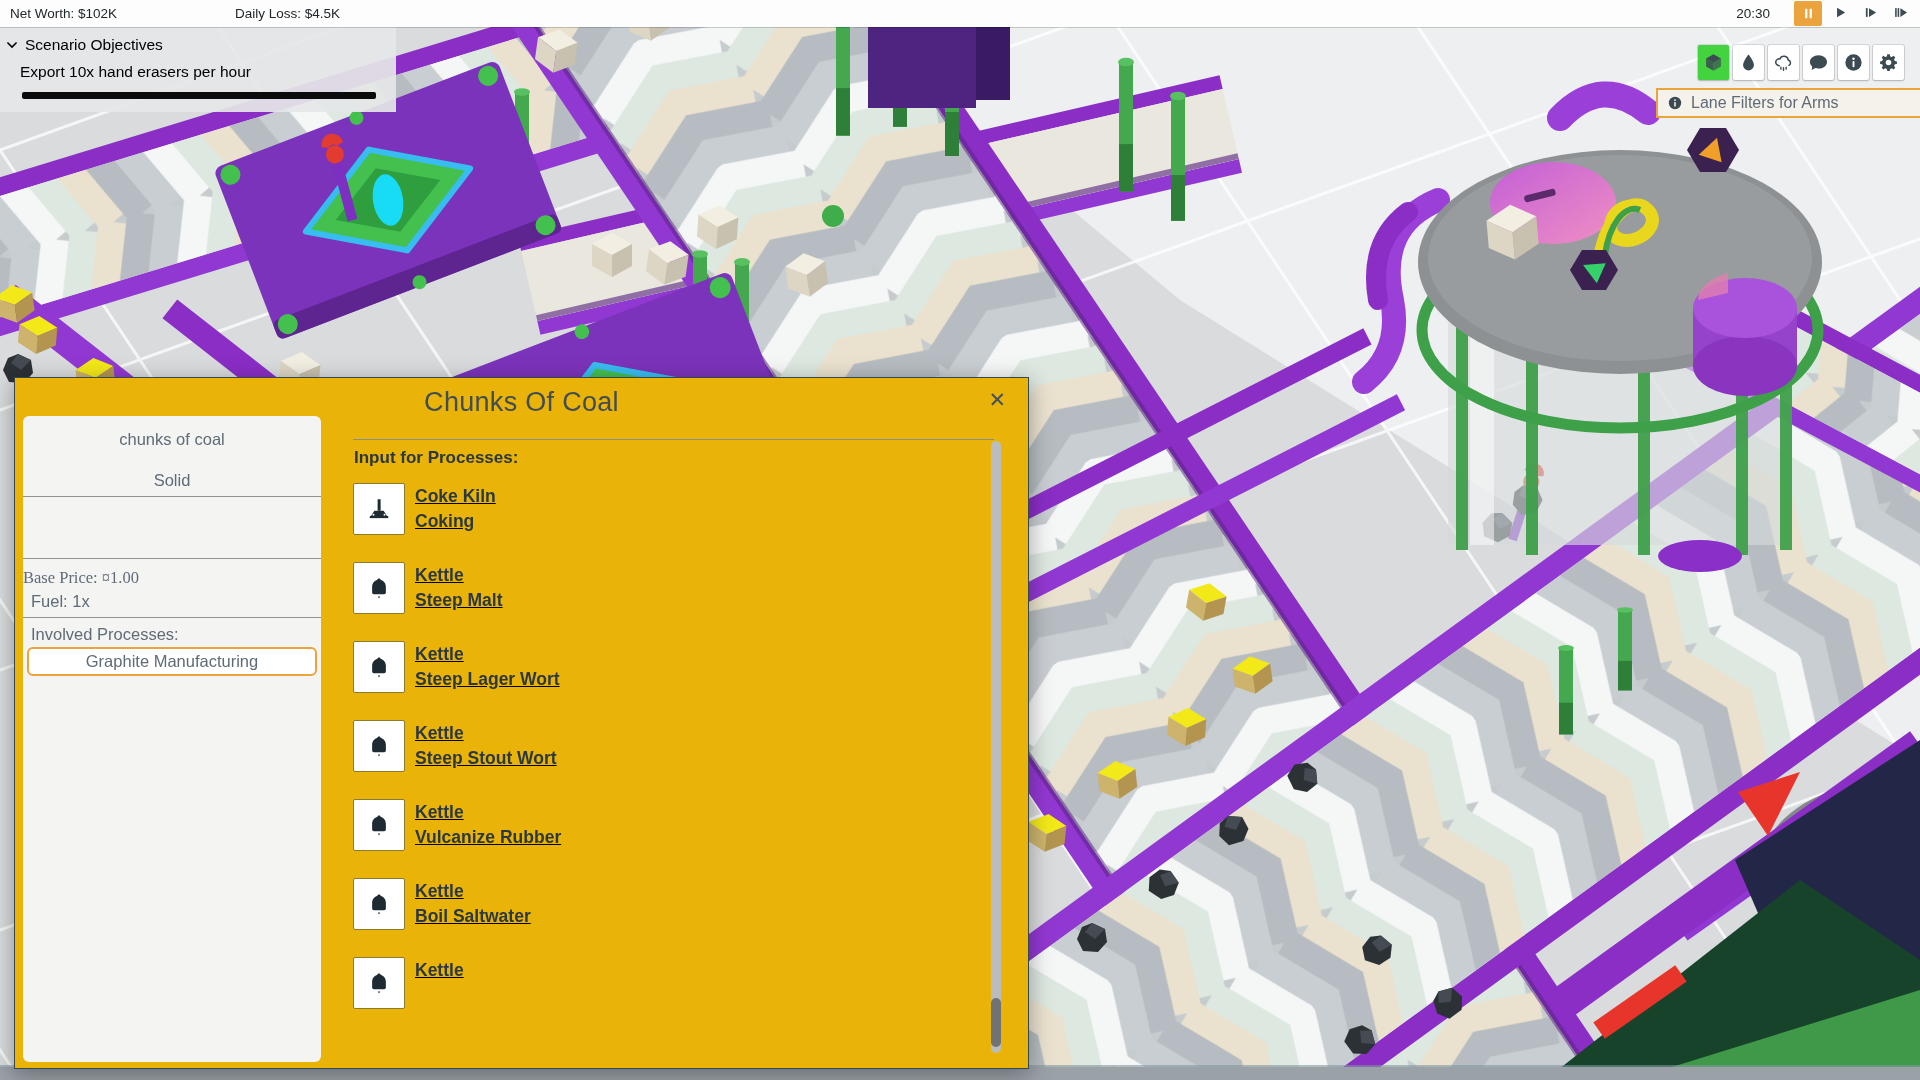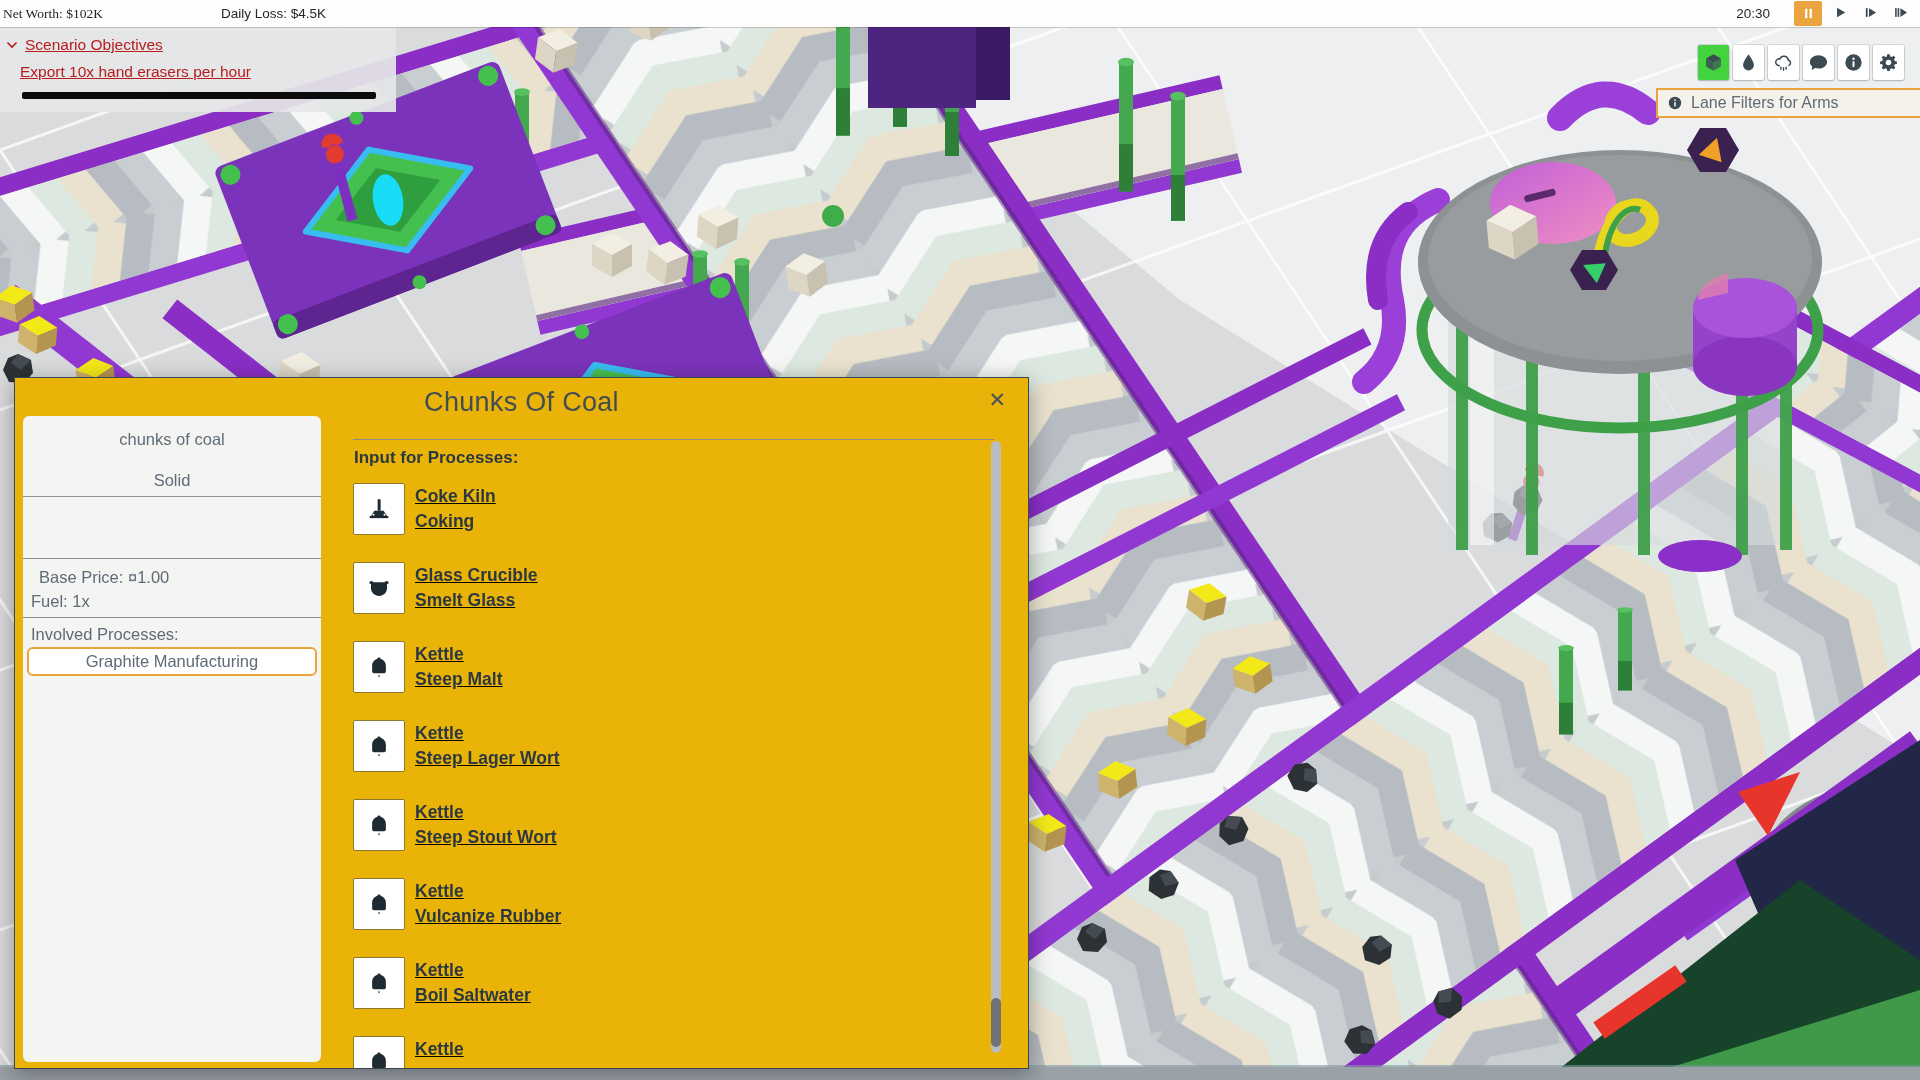--- a/index.html
+++ b/index.html
@@ -13,7 +13,7 @@
           display:flex;align-items:center;z-index:30;box-shadow:0 1px 0 rgba(0,0,0,.18);
           font-size:13.5px;color:#21272a;}
   .topbar .stat{font-weight:500;}
-  .stat-networth{margin-left:3px;font-family:Liberation Serif, serif;}
+  .stat-networth{margin-left:10px;}
   .stat-loss{margin-left:118px;}
   .time-cluster{margin-left:auto;display:flex;align-items:center;gap:24px;margin-right:8px;}
   .clock{font-weight:500;}

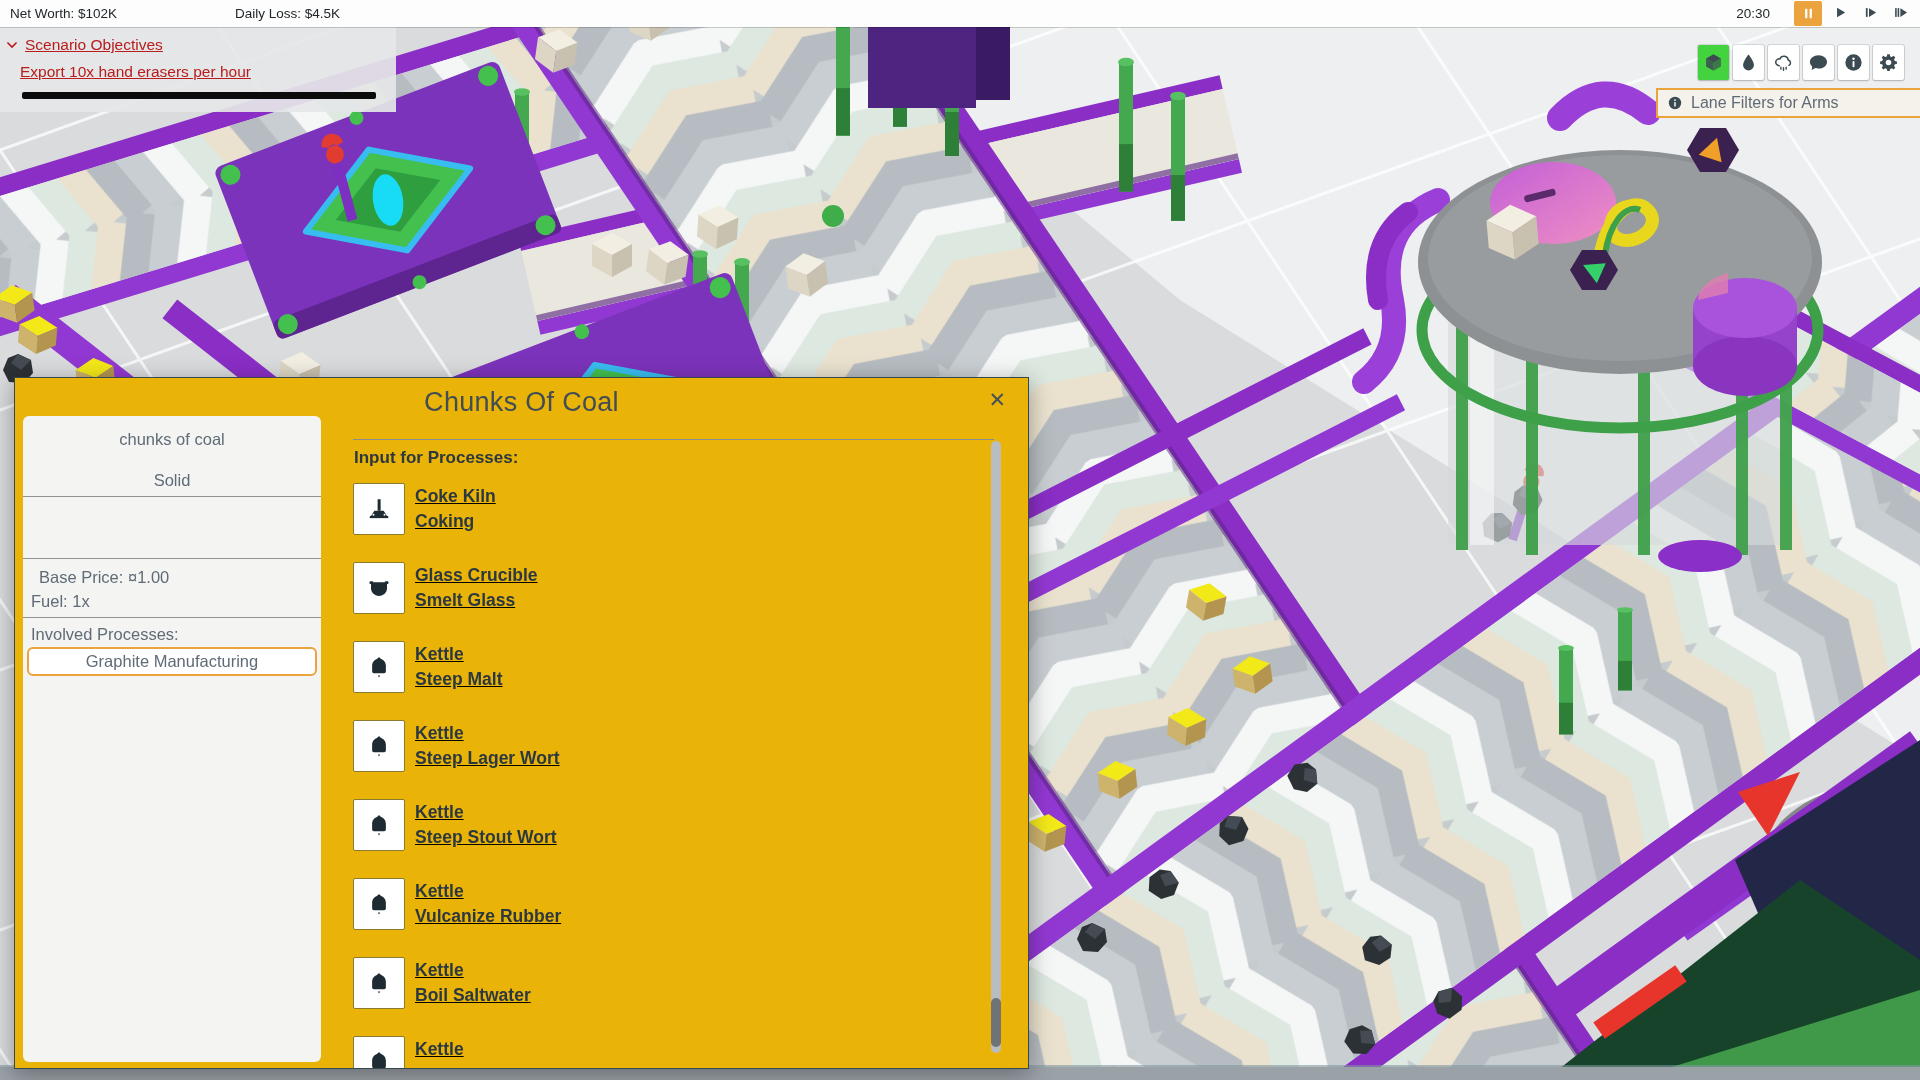--- a/index.html
+++ b/index.html
@@ -24,7 +24,7 @@
 
   
   .objectives{position:absolute;top:27px;left:0;width:396px;z-index:25;
-              background:rgba(228,230,231,.93);padding:9px 0 13px;color:#b91c1c;text-decoration:underline;}
+              background:rgba(228,230,231,.93);padding:9px 0 13px;color:#000000;}
   .obj-header{display:flex;align-items:center;gap:6px;margin-left:5px;font-size:15.5px;font-weight:500;cursor:pointer;}
   .obj-header svg{width:14px;height:14px;}
   .obj-text{margin:9px 0 0 20px;font-size:15.5px;}

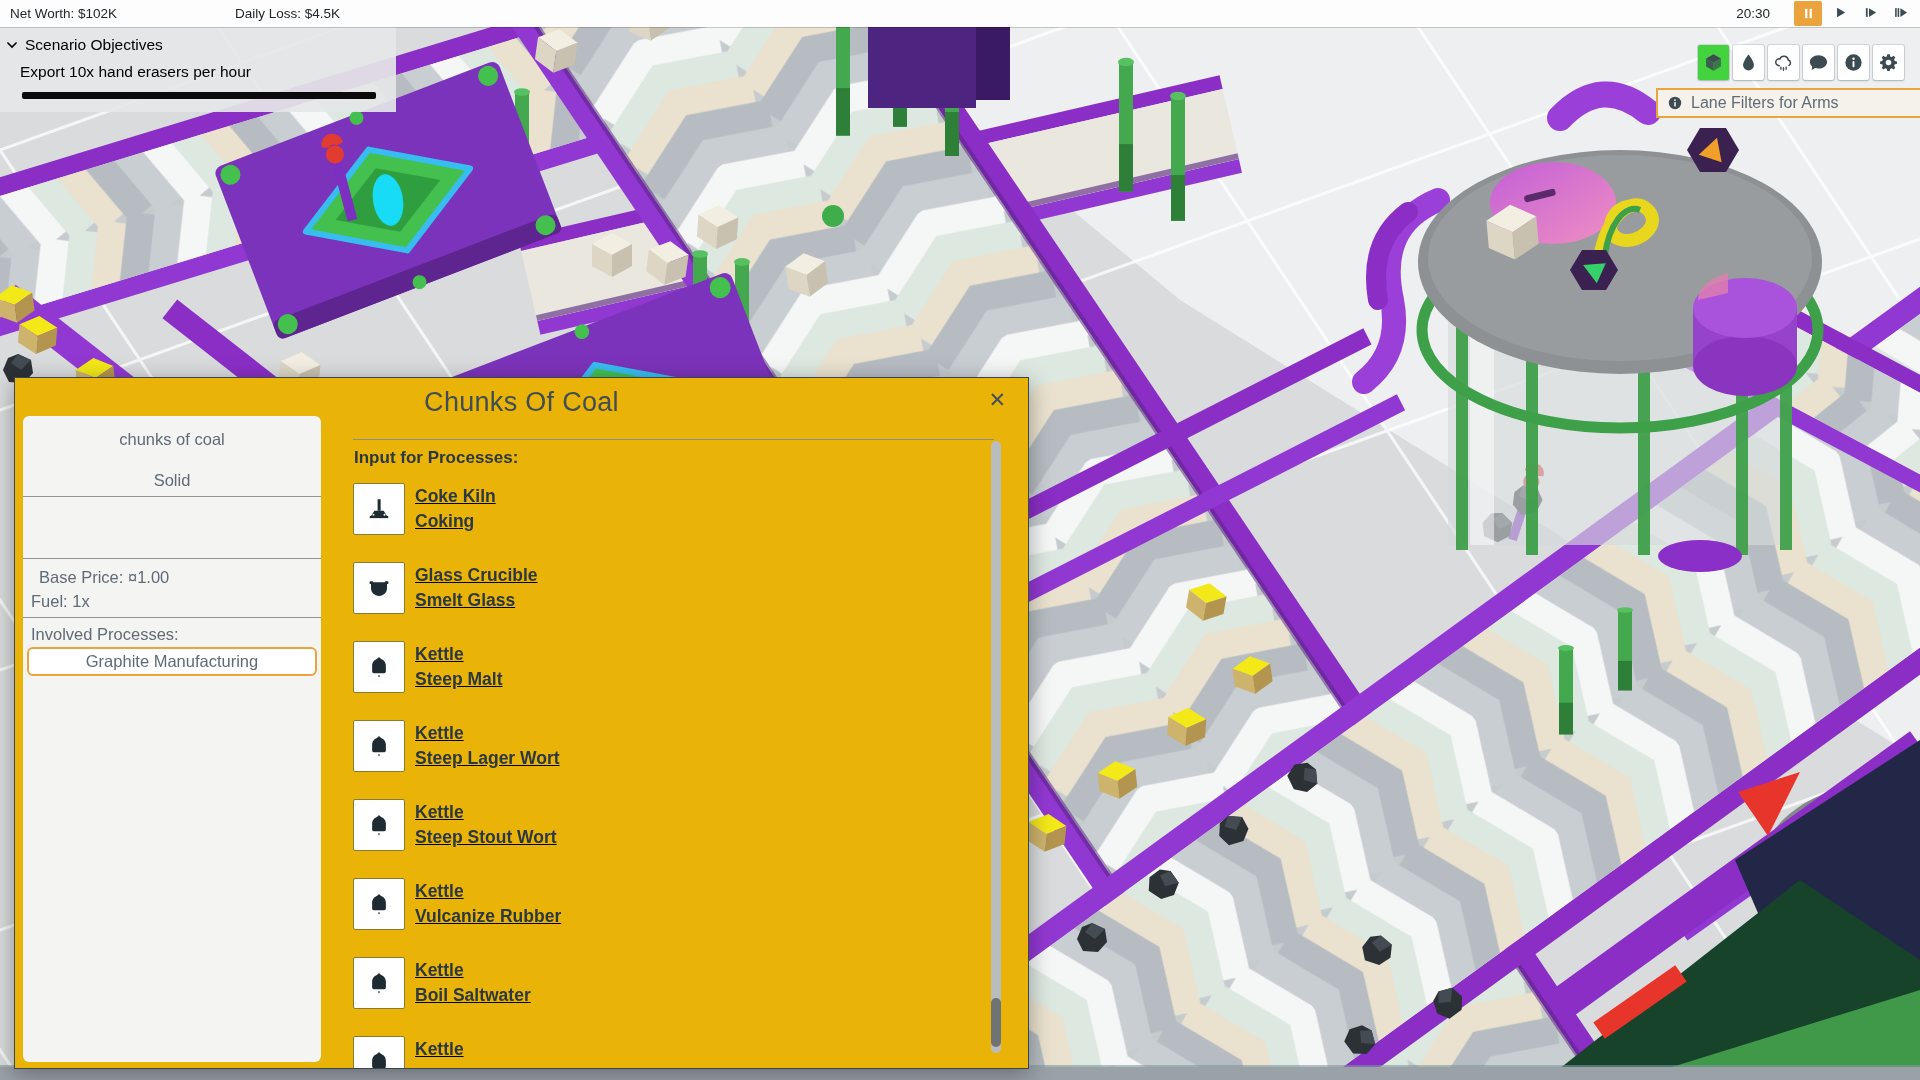--- a/index.html
+++ b/index.html
@@ -62,7 +62,7 @@
   .lc-hr{border:none;border-top:1px solid #8f9295;margin:0;}
   .hr1{top:80px;} .hr2{top:142px;} .hr3{top:201px;}
   .lc-desc{top:90px;left:8px;right:6px;line-height:22px;}
-  .lc-price{top:152px;left:16px;} .lc-fuel{top:176px;left:8px;}
+  .lc-price{top:152px;left:0;font-family:Liberation Serif, serif;} .lc-fuel{top:176px;left:8px;}
   .lc-involved-label{top:209px;left:8px;}
   .lc-btns{top:231px;left:4px;right:4px;display:flex;flex-direction:column;gap:6px;}
   .involved-btn{height:29px;background:#fff;border:2px solid var(--orange,#eba43d);border-radius:6px;

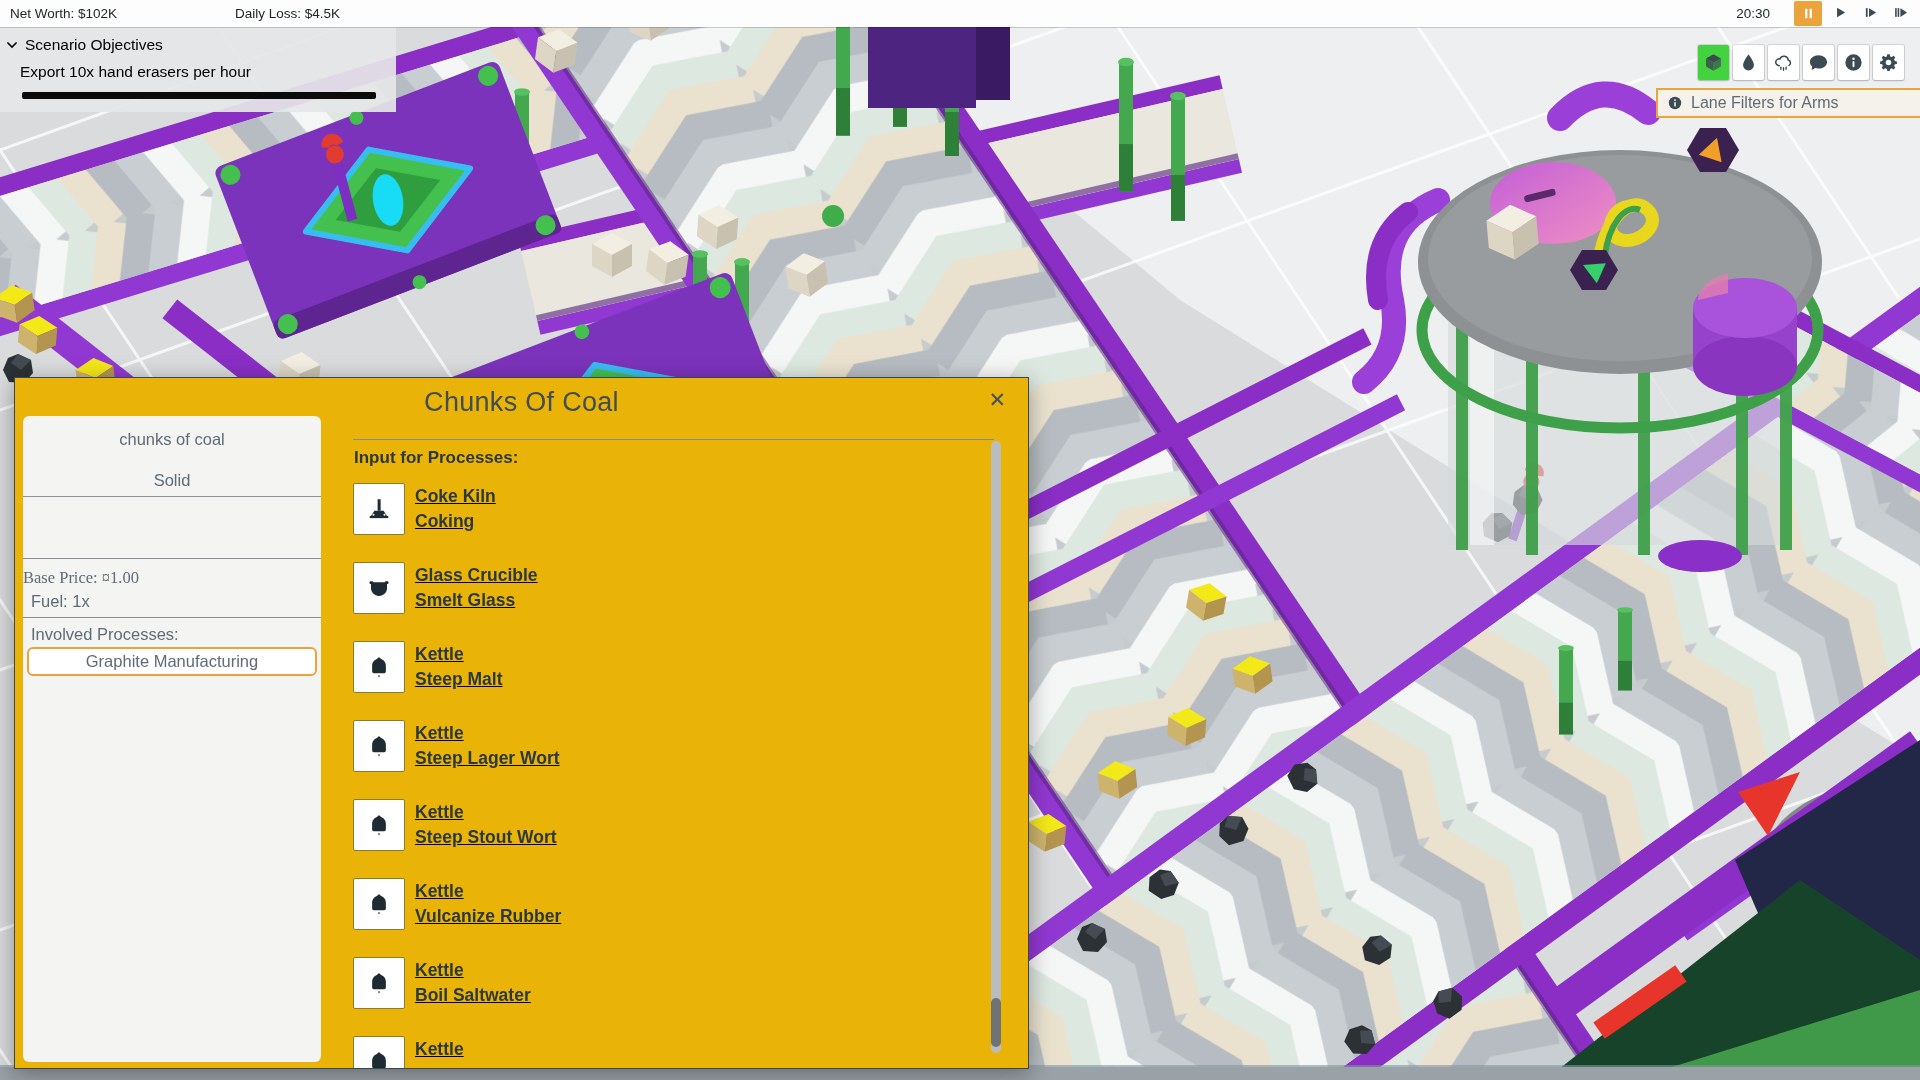--- a/index.html
+++ b/index.html
@@ -523,17 +523,6 @@
         <div class="pi-row">
     <div class="pi-icon">
       <svg viewBox="0 0 24 24">
-              <use href="#i-crucible"></use>
-            </svg>
-    </div>
-    <div class="pi-text">
-      <div class="pi-machine">Glass Crucible</div>
-      <div class="pi-process">Smelt Glass</div>
-    </div>
-  </div>
-        <div class="pi-row">
-    <div class="pi-icon">
-      <svg viewBox="0 0 24 24">
               <use href="#i-kettle"></use>
             </svg>
     </div>

